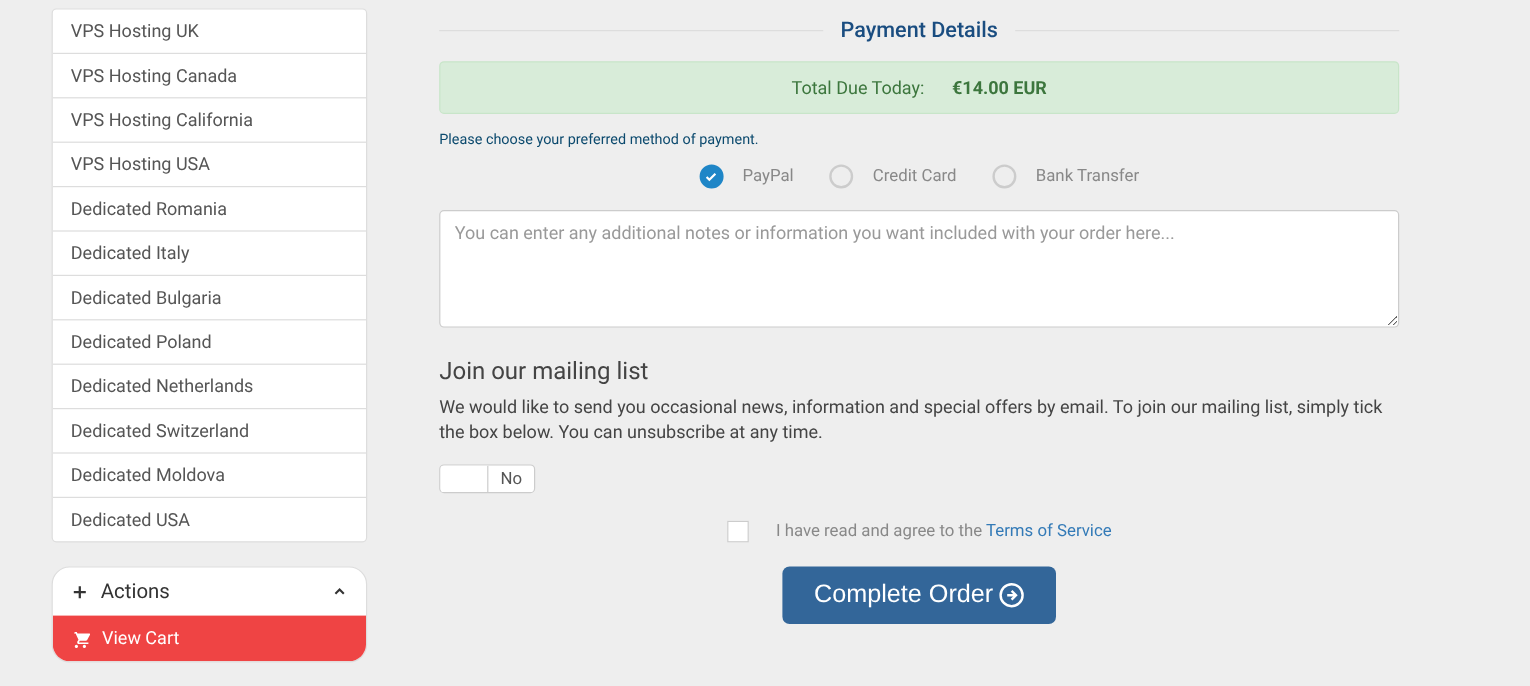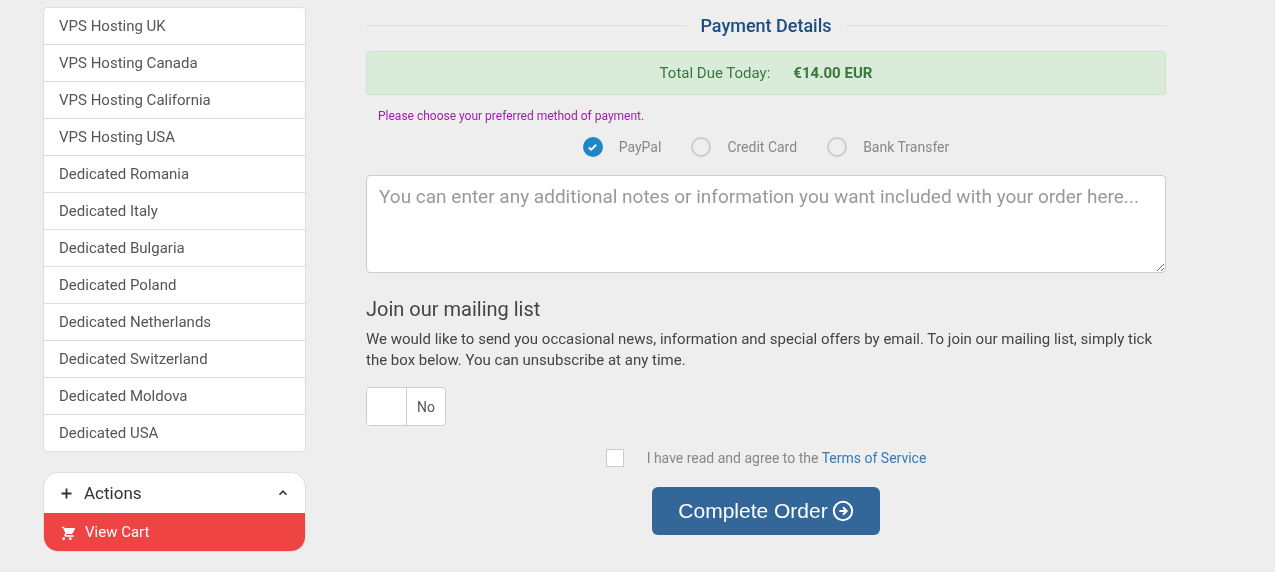--- a/index.html
+++ b/index.html
@@ -107,8 +107,8 @@
   .total-due .amount { font-weight: 700; }
   .paynote {
     font-size: 12px;
-    color: #a21caf;
-    margin: 14px 0 14px 12px;
+    color: #0c4a6e;
+    margin: 14px 0 14px 0;
   }
   .pay-options {
     display: flex;

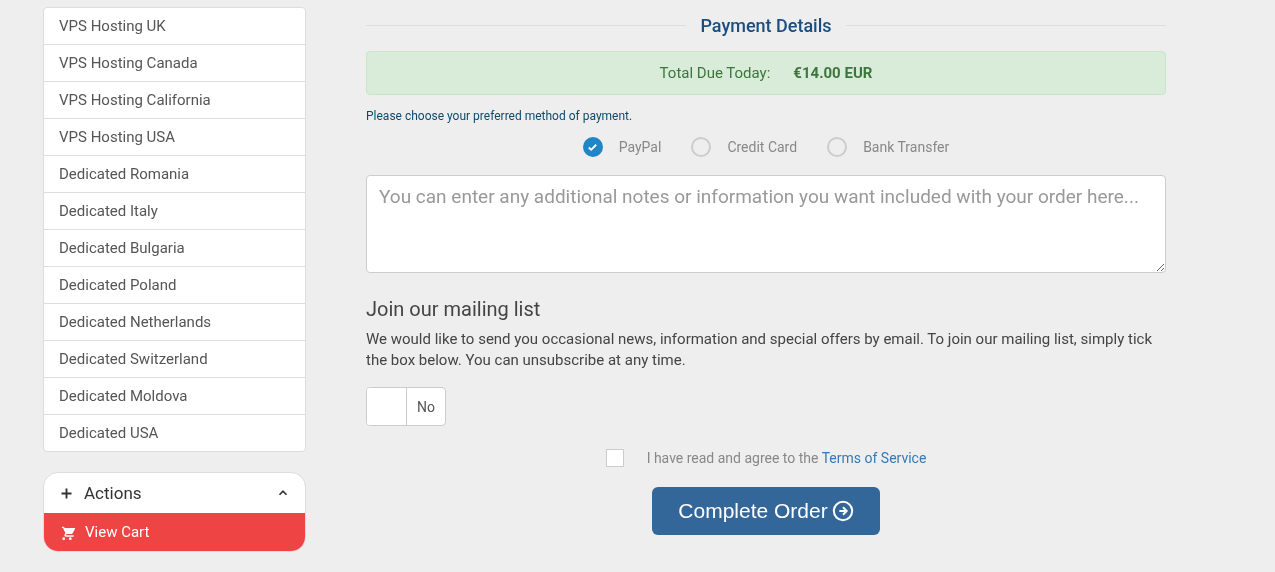--- a/index.html
+++ b/index.html
@@ -147,7 +147,7 @@
     border: 1px solid #ccc;
     border-radius: 4px;
     padding: 9px 12px;
-    font-size: 19px;
+    font-size: 15px;
     color: #737373;
     font-family: inherit;
     resize: vertical;

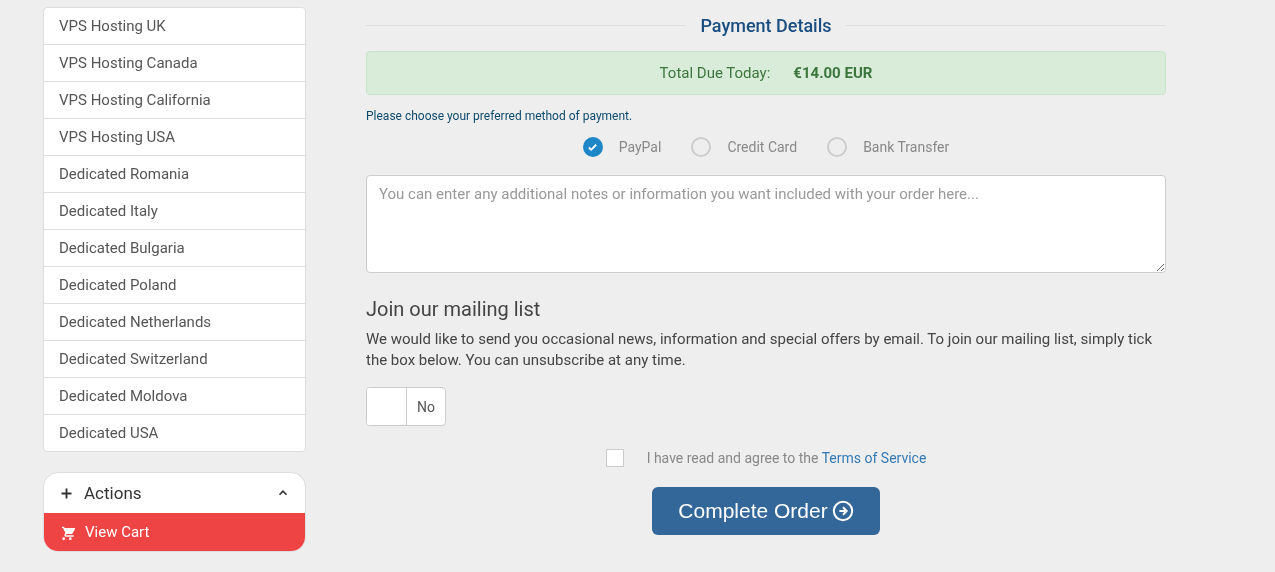--- a/index.html
+++ b/index.html
@@ -170,7 +170,7 @@
     display: inline-flex;
     align-items: center;
     width: 80px;
-    height: 39px;
+    height: 24px;
     border: 1px solid #ccc;
     border-radius: 4px;
     background: #fff;

